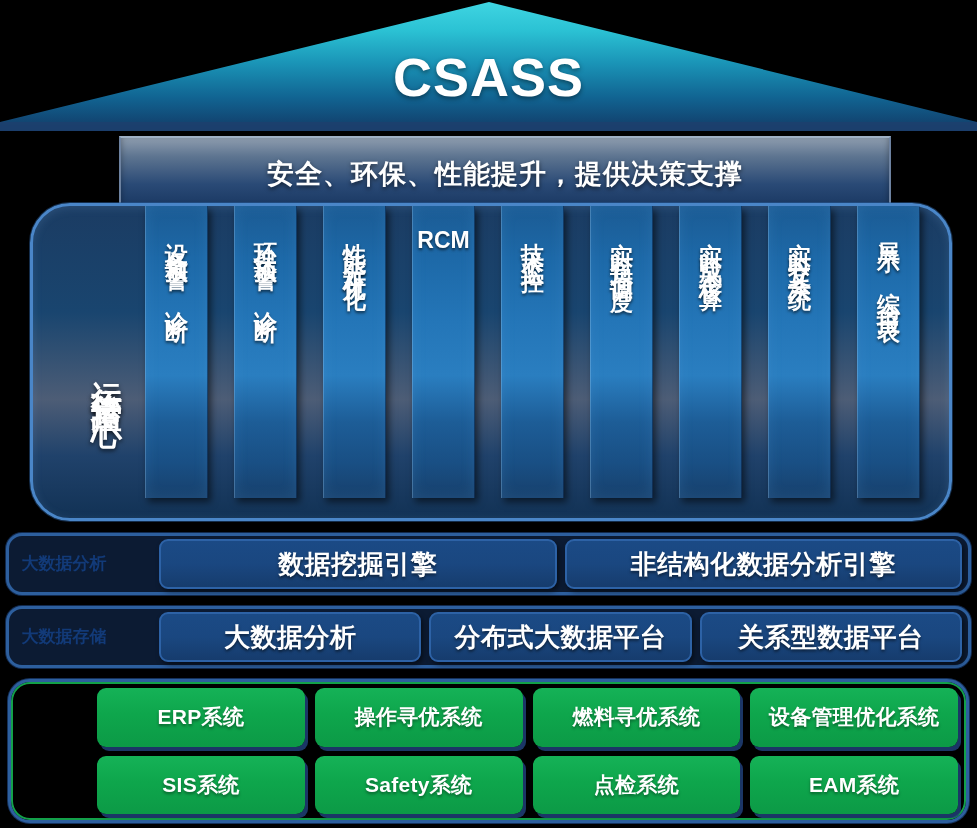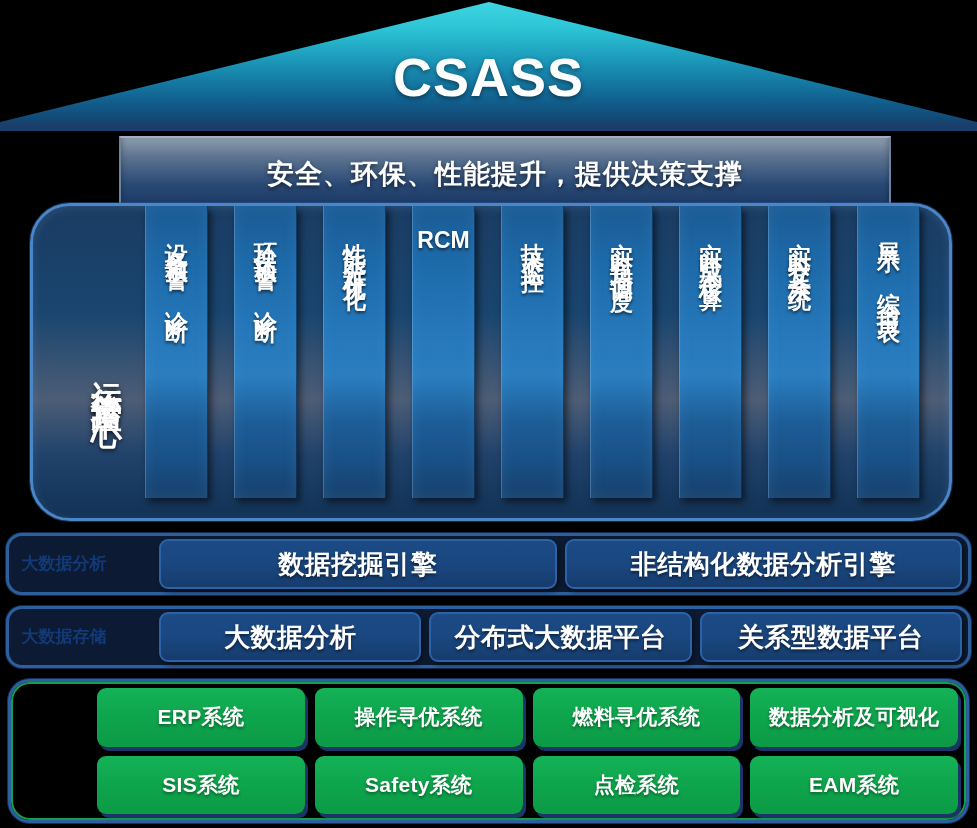--- a/index.html
+++ b/index.html
@@ -235,7 +235,7 @@
         <div class="app-box">ERP系统</div>
         <div class="app-box">操作寻优系统</div>
         <div class="app-box">燃料寻优系统</div>
-        <div class="app-box">数据分析及可视化</div>
+        <div class="app-box">设备管理优化系统</div>
         <div class="app-box">SIS系统</div>
         <div class="app-box">Safety系统</div>
         <div class="app-box">点检系统</div>

